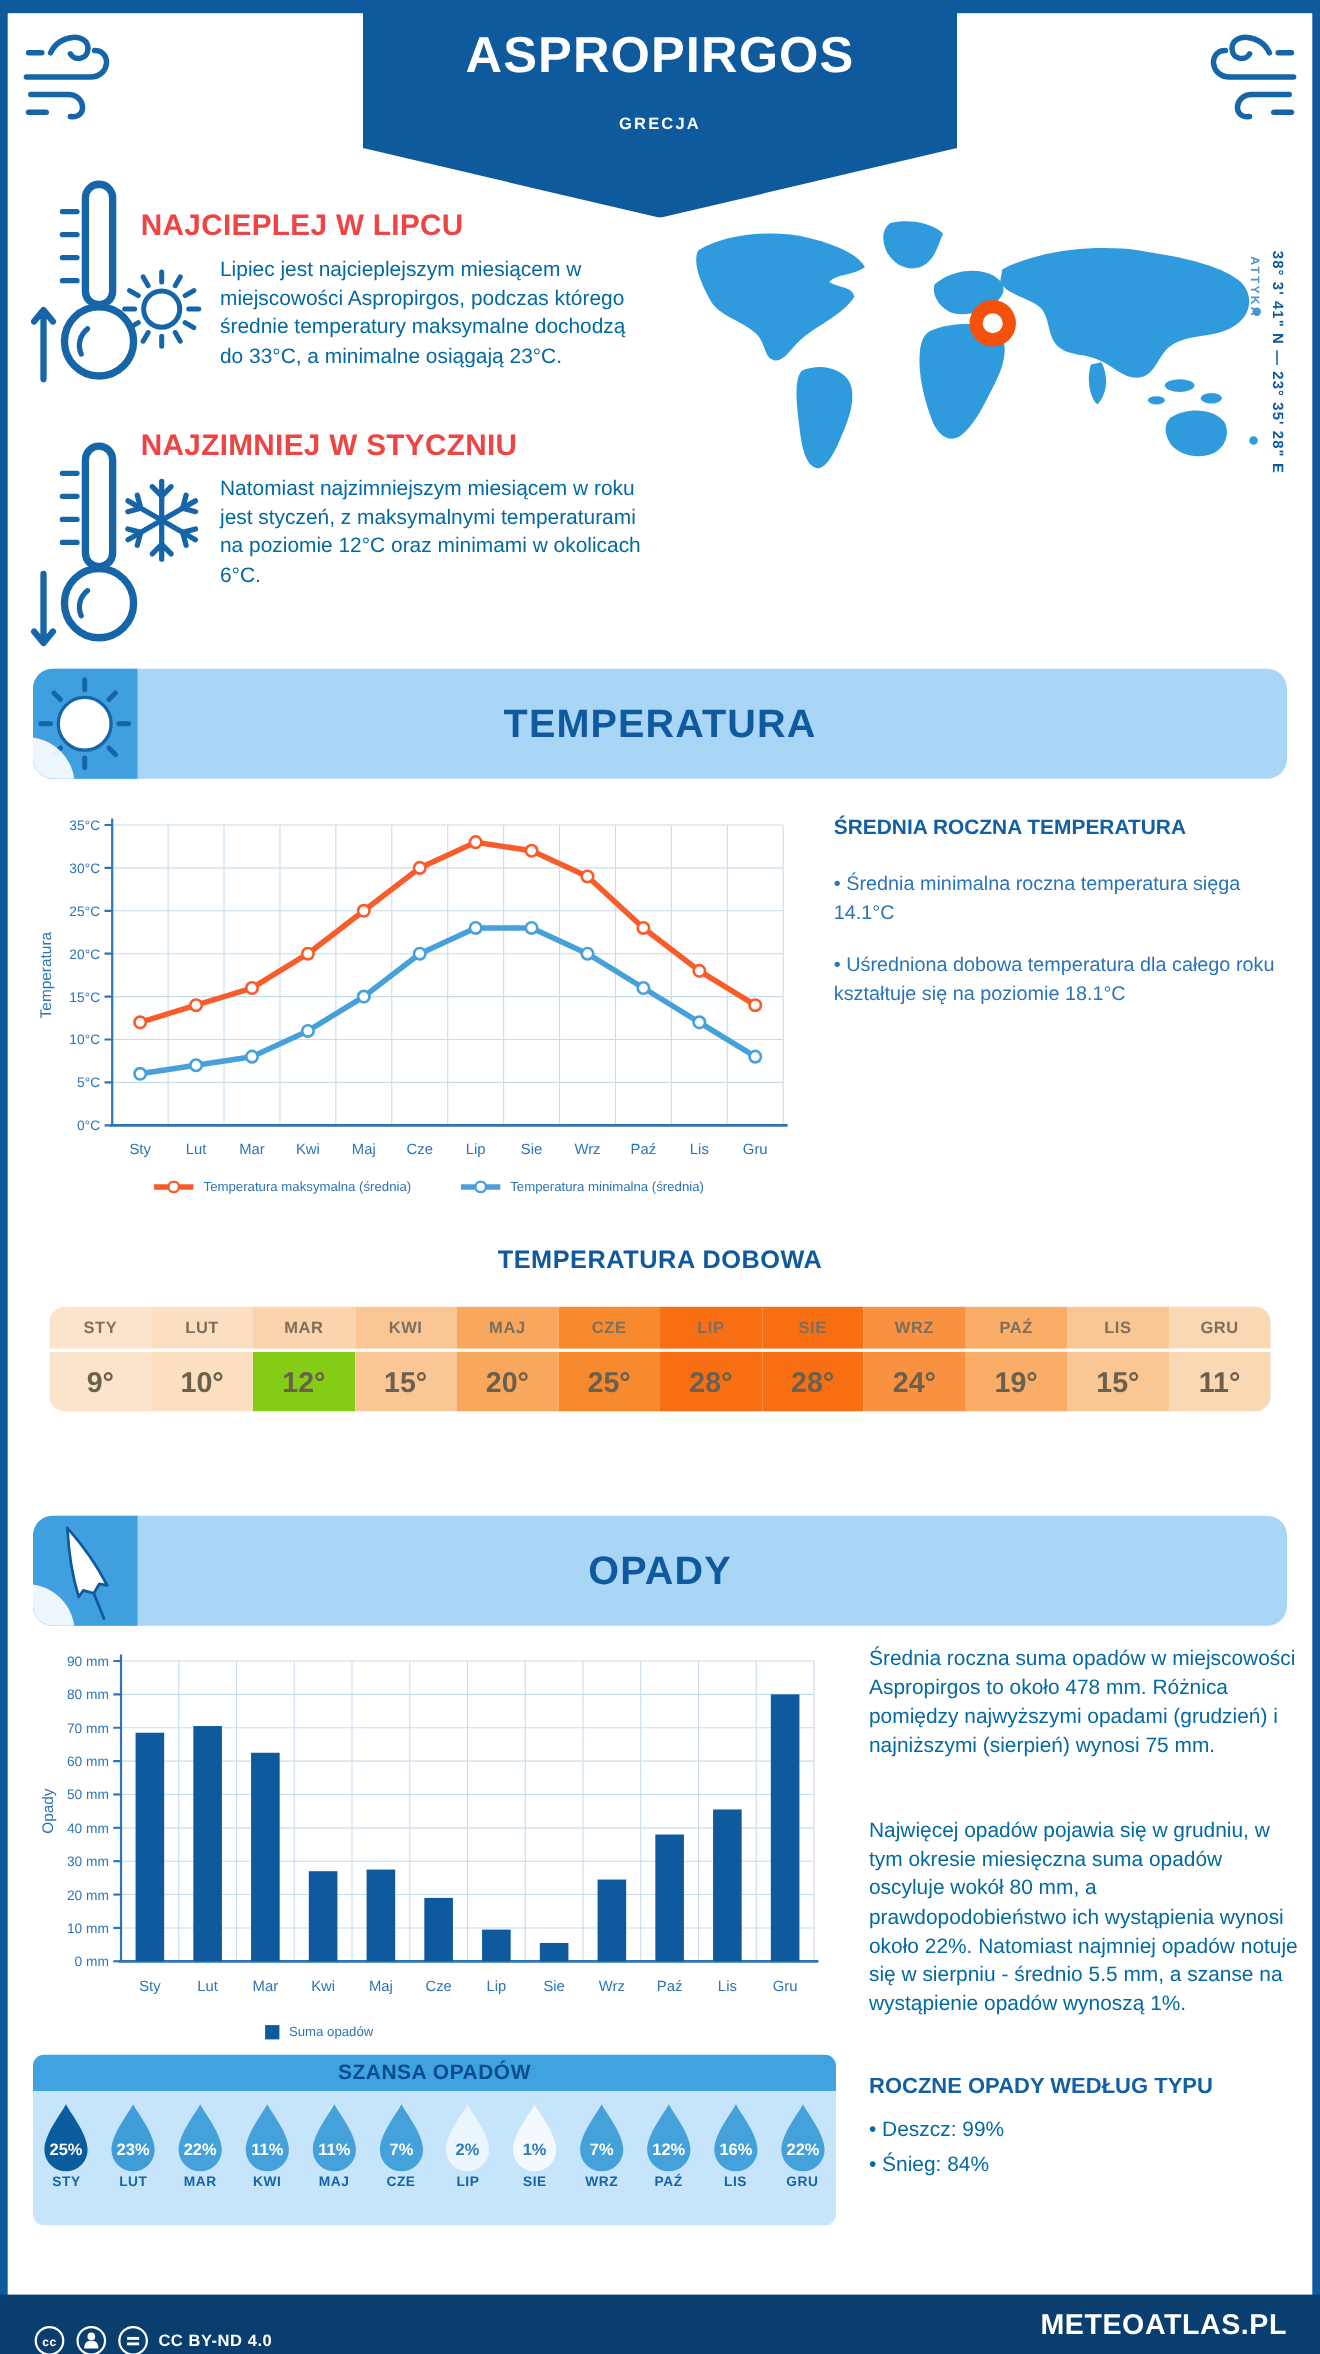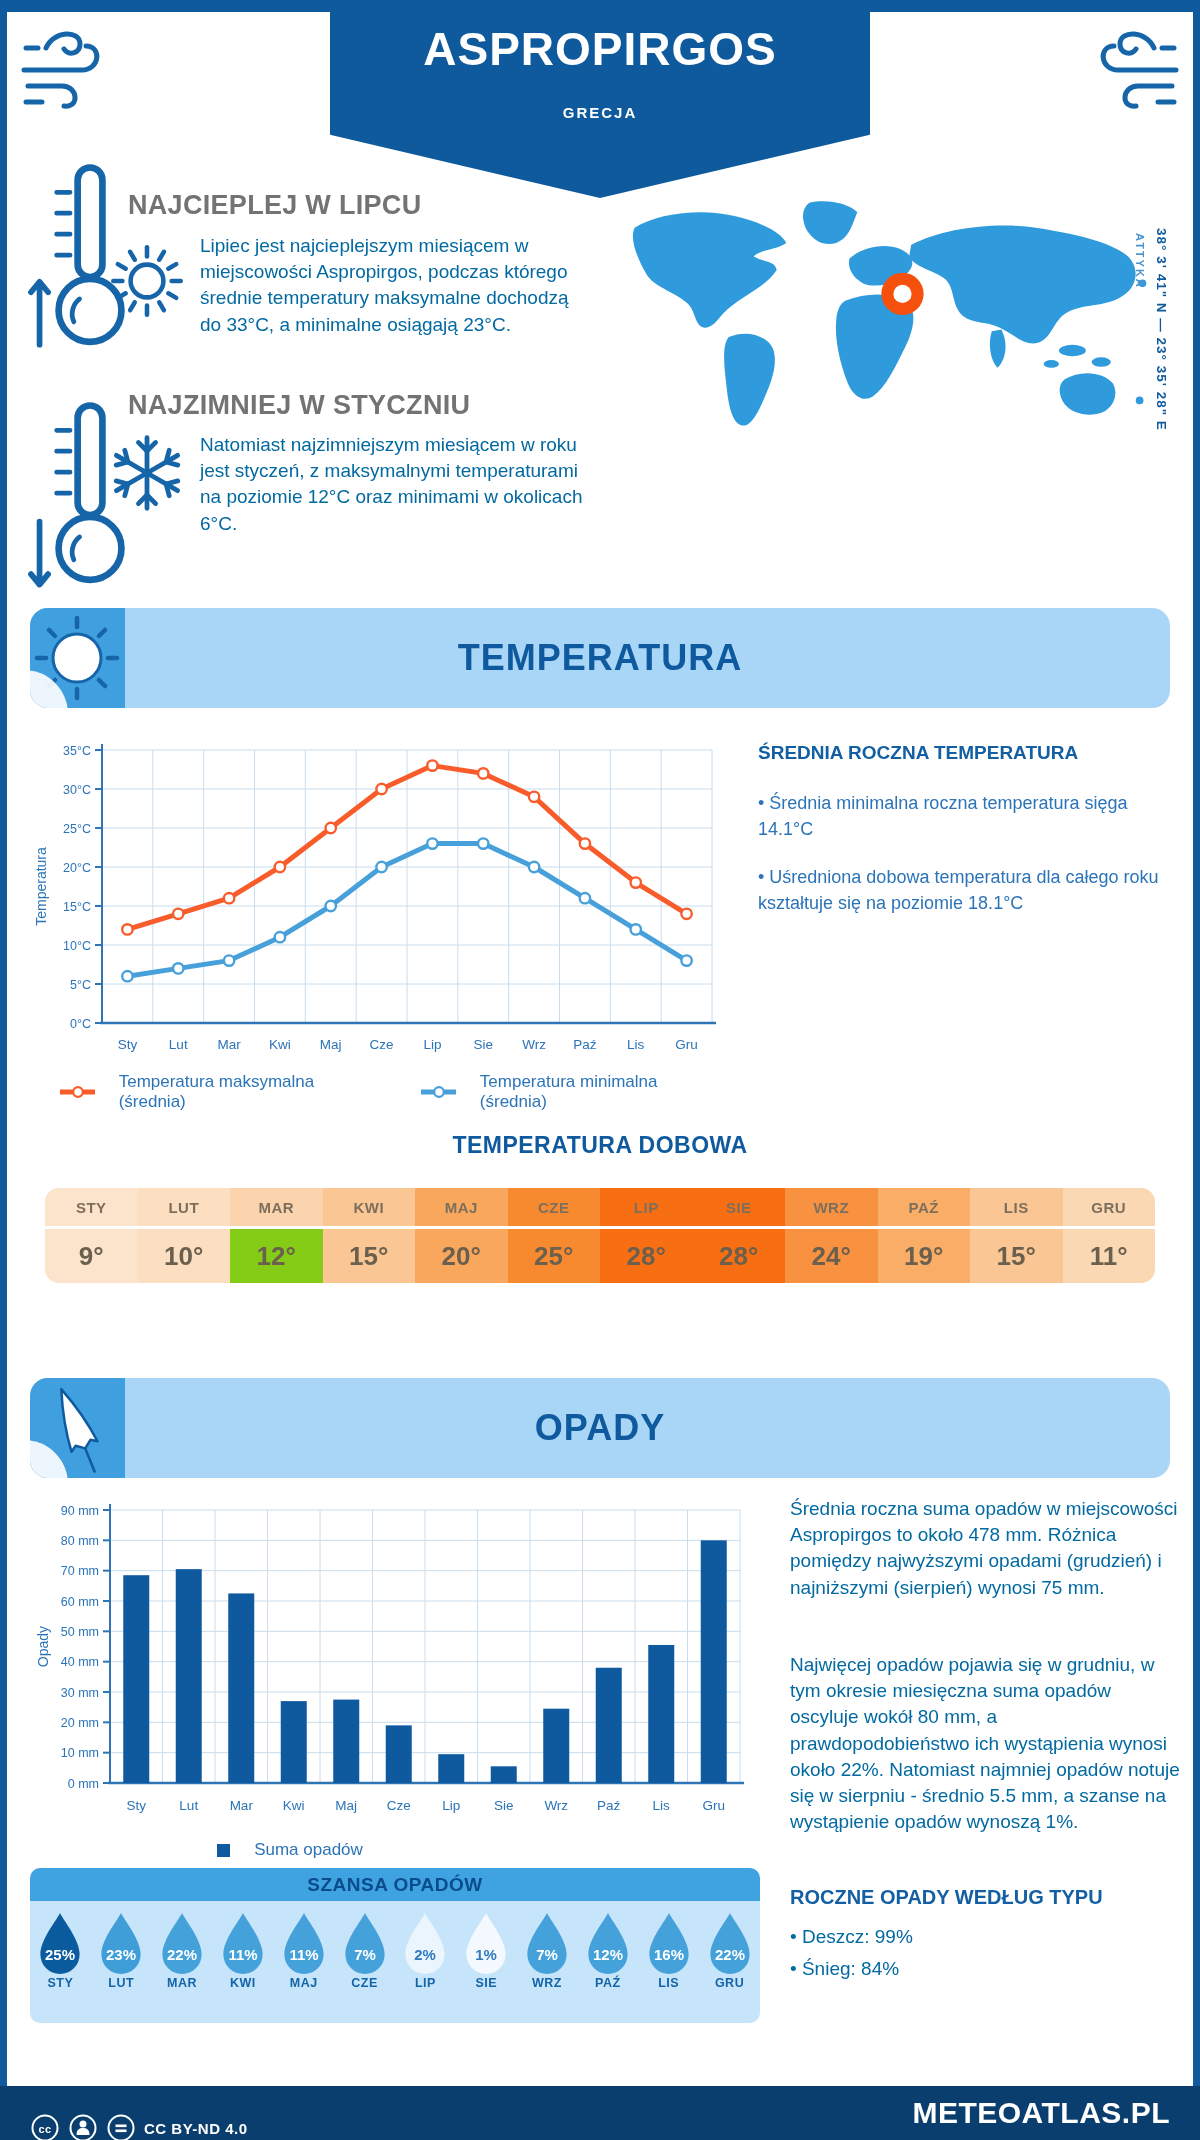--- a/index.html
+++ b/index.html
@@ -15,7 +15,7 @@
              font-size:46px;font-weight:800;letter-spacing:1px;}
   .ribbon .s{position:absolute;left:0;right:0;top:104px;text-align:center;color:#fff;
              font-size:15px;font-weight:600;letter-spacing:2px;}
-  .h1{font-size:27px;font-weight:800;color:#737373;letter-spacing:0.3px;}
+  .h1{font-size:27px;font-weight:800;color:#ef4444;letter-spacing:0.3px;}
   .para{font-size:19px;line-height:1.38;color:#0369a1;}
   .banner{position:absolute;left:30px;width:1140px;height:100px;background:#A9D6F7;border-radius:18px;}
   .banner .iconbox{position:absolute;left:0;top:0;width:95px;height:100px;background:#3F9FDF;

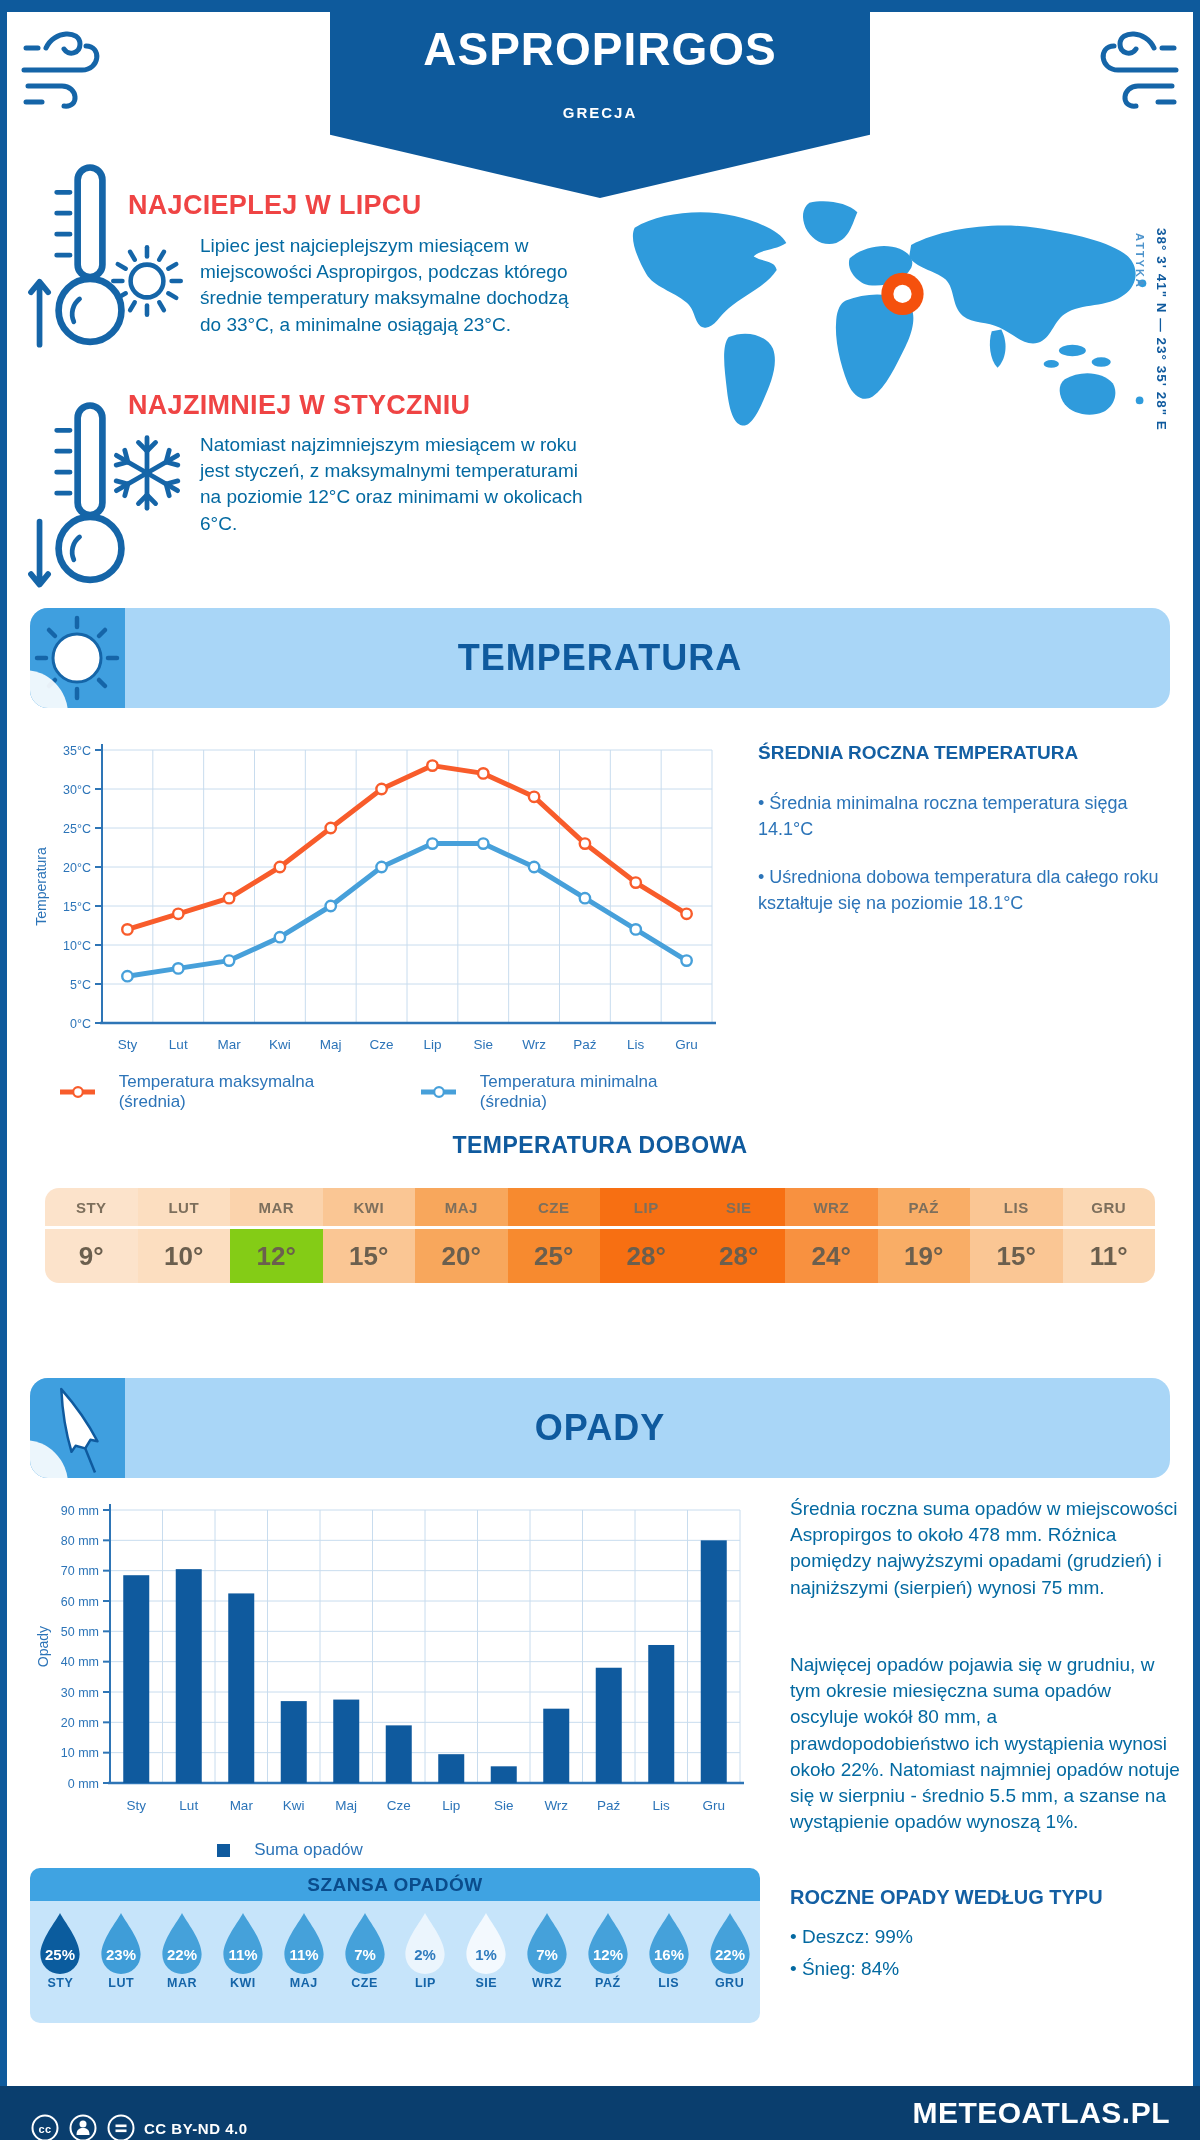--- a/index.html
+++ b/index.html
@@ -42,7 +42,7 @@
   .drop-cell{flex:1;position:relative;display:flex;flex-direction:column;align-items:center;}
   .drop-cell .mon{margin-top:2px;font-size:12.5px;font-weight:700;color:#1464A8;letter-spacing:0.5px;}
   .legend{display:flex;align-items:center;justify-content:center;gap:45px;}
-  .legend .item{display:flex;align-items:center;gap:24px;font-size:17px;color:#2C74B8;}
+  .legend .item{display:flex;align-items:center;gap:9px;font-size:12px;color:#2C74B8;}
   .coords{position:absolute;left:1154px;top:228px;writing-mode:vertical-rl;font-size:13.5px;
           font-weight:800;color:#0F5A9E;letter-spacing:1px;}
   .region{position:absolute;left:1134px;top:233px;writing-mode:vertical-rl;font-size:11px;

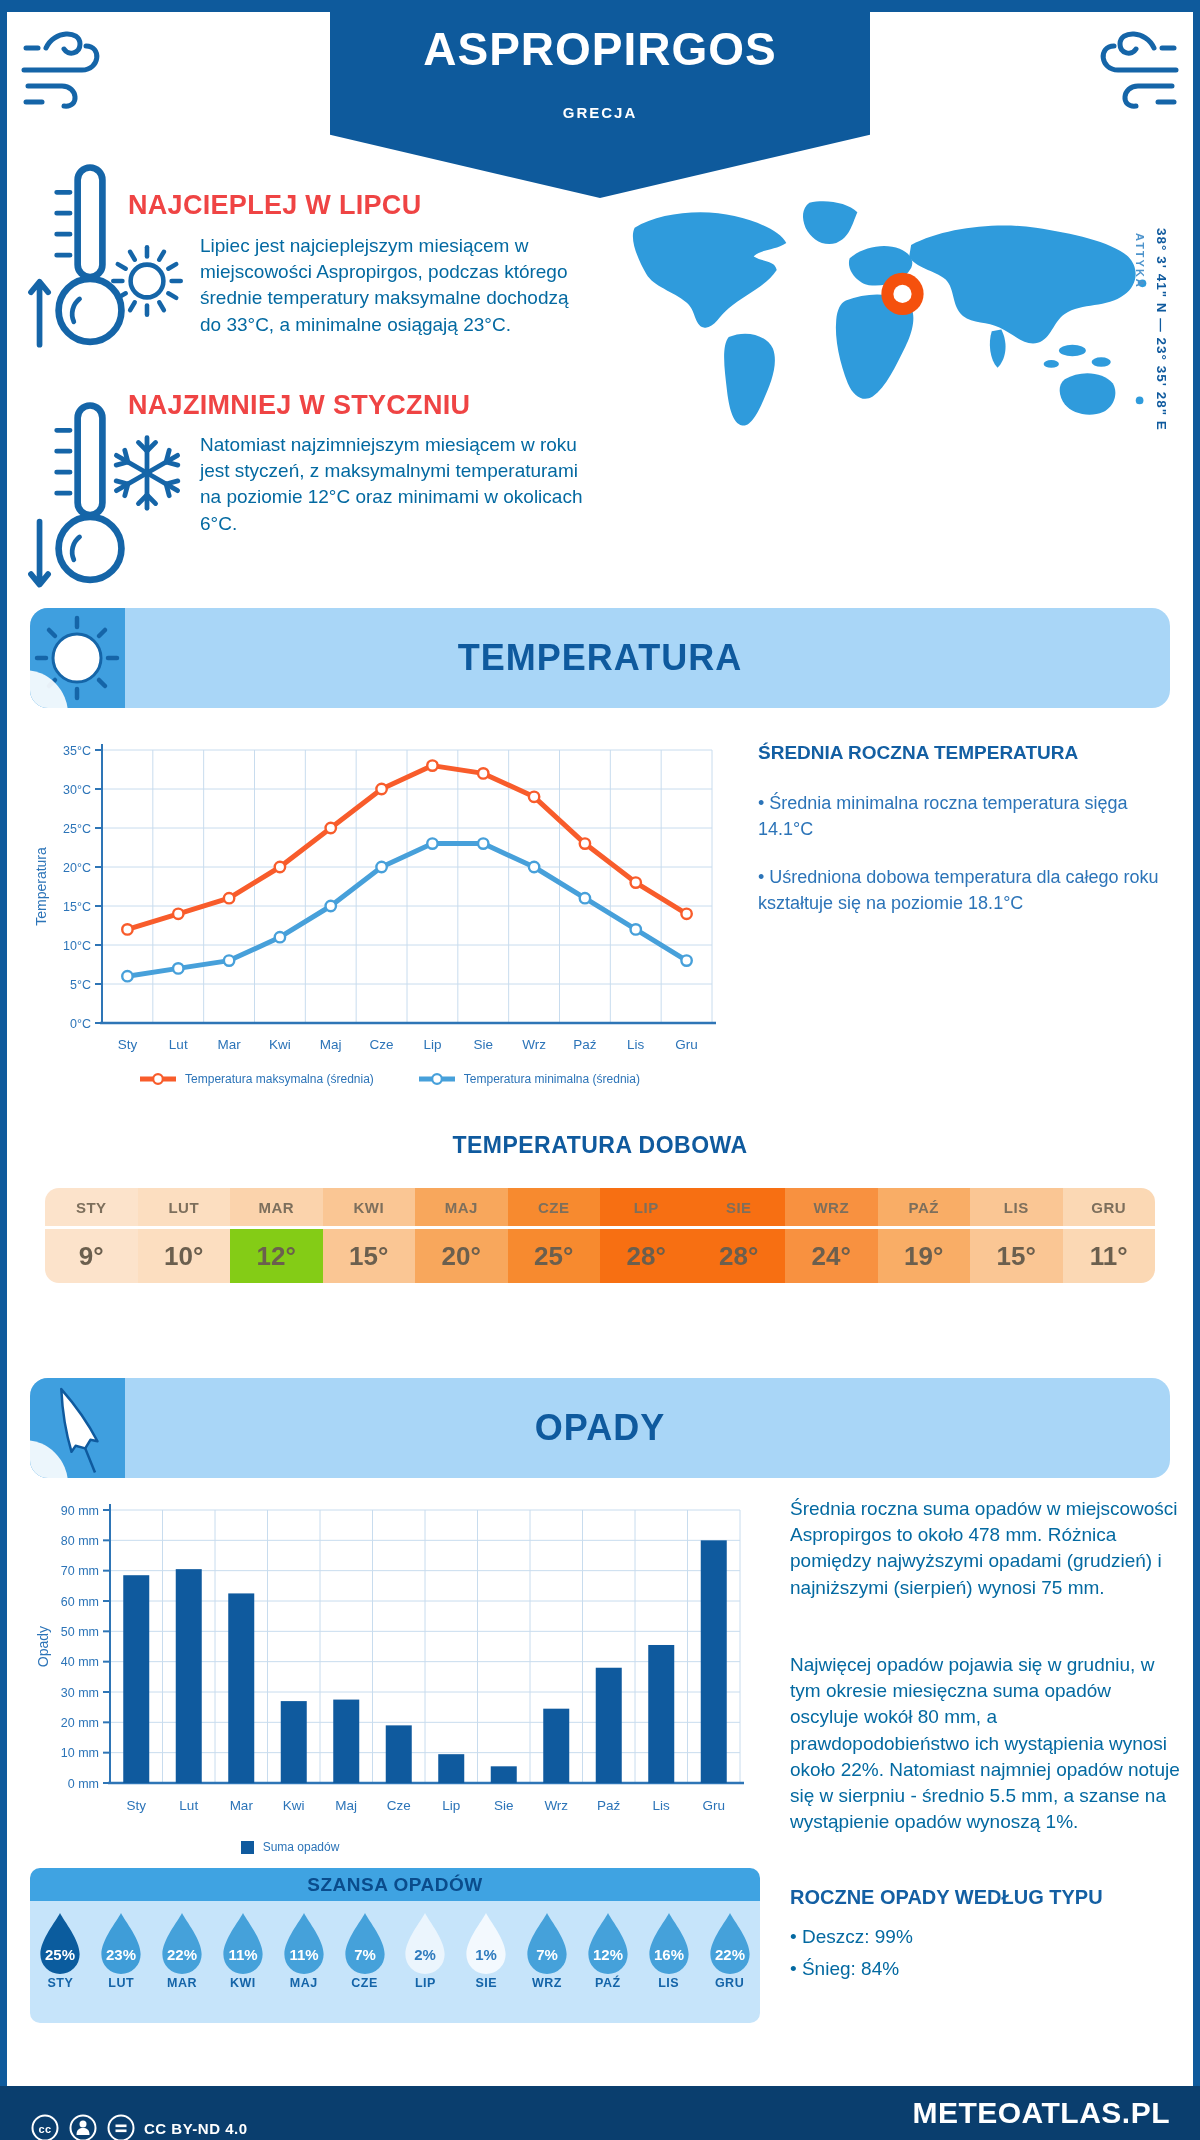--- a/index.html
+++ b/index.html
@@ -50,7 +50,7 @@
   .footer{position:absolute;left:0;top:2086px;width:1200px;height:54px;background:#0A3E6E;
           display:flex;align-items:center;justify-content:space-between;padding:0 30px;box-sizing:border-box;}
   .footer .lic{display:flex;align-items:center;gap:8px;color:#fff;font-size:15px;font-weight:700;letter-spacing:0.5px;margin-top:30px;}
-  .footer .brand{color:#fff;font-size:30px;font-weight:800;letter-spacing:0.5px;}
+  .footer .brand{color:#fff;font-size:26px;font-weight:800;letter-spacing:0.5px;}
   svg text{font-family:"Liberation Sans",sans-serif;}
 </style>
 </head>

